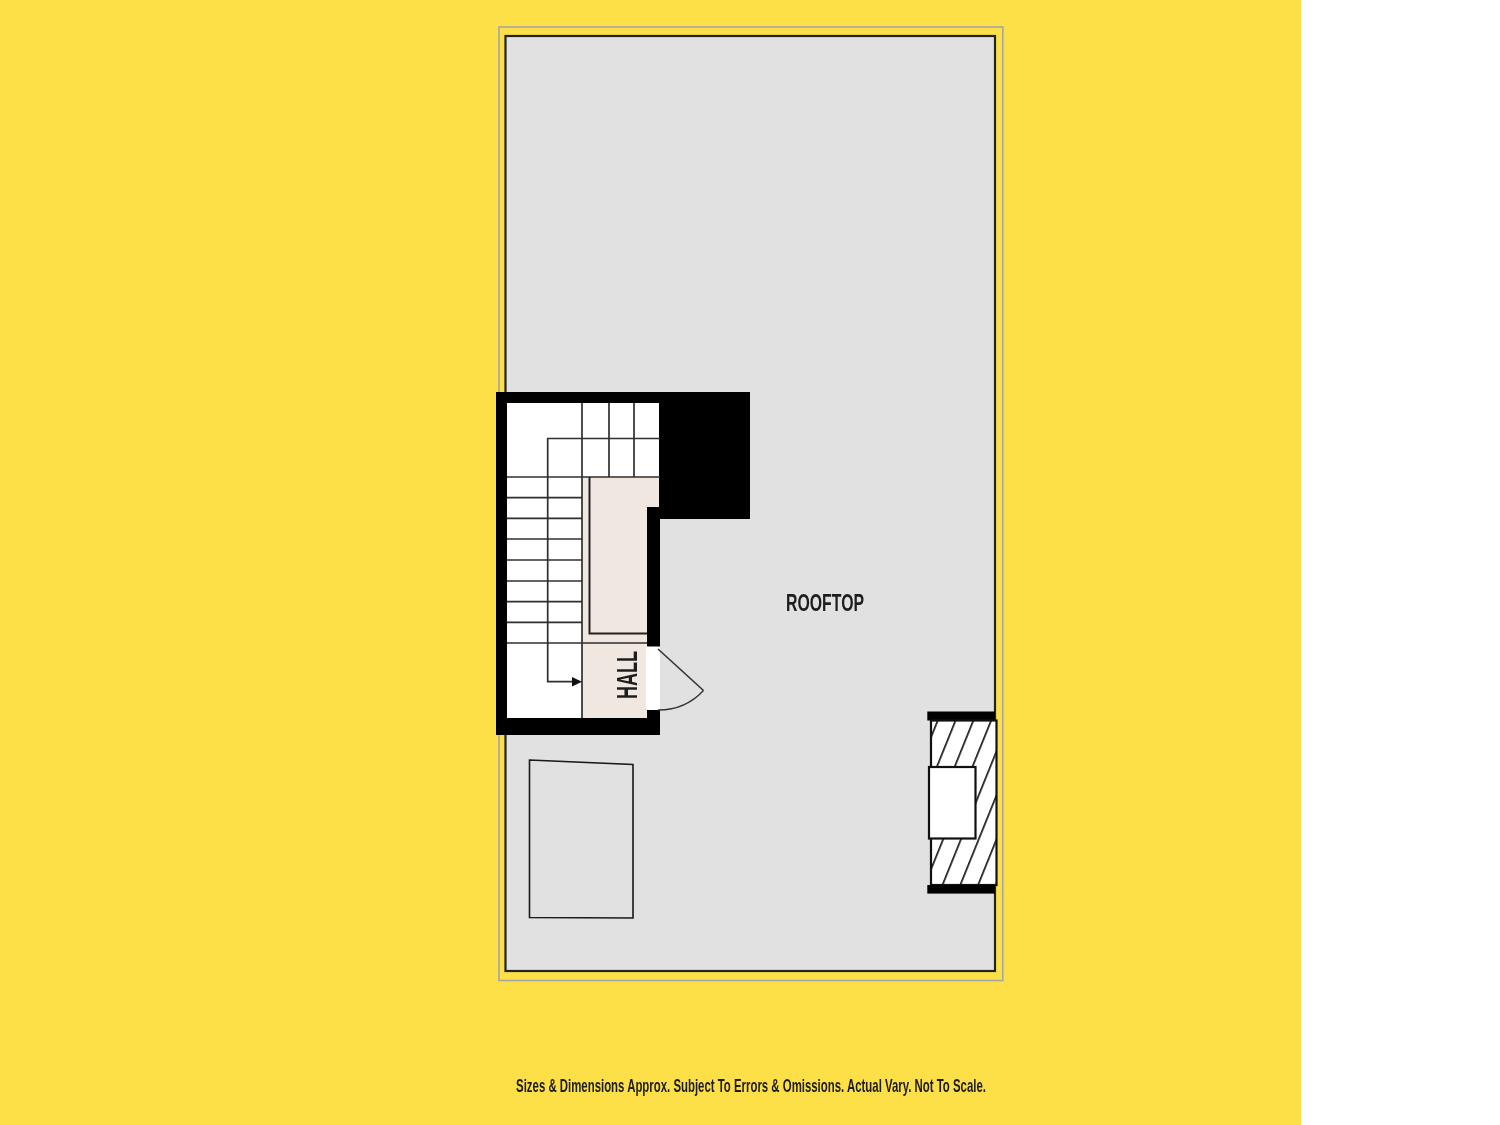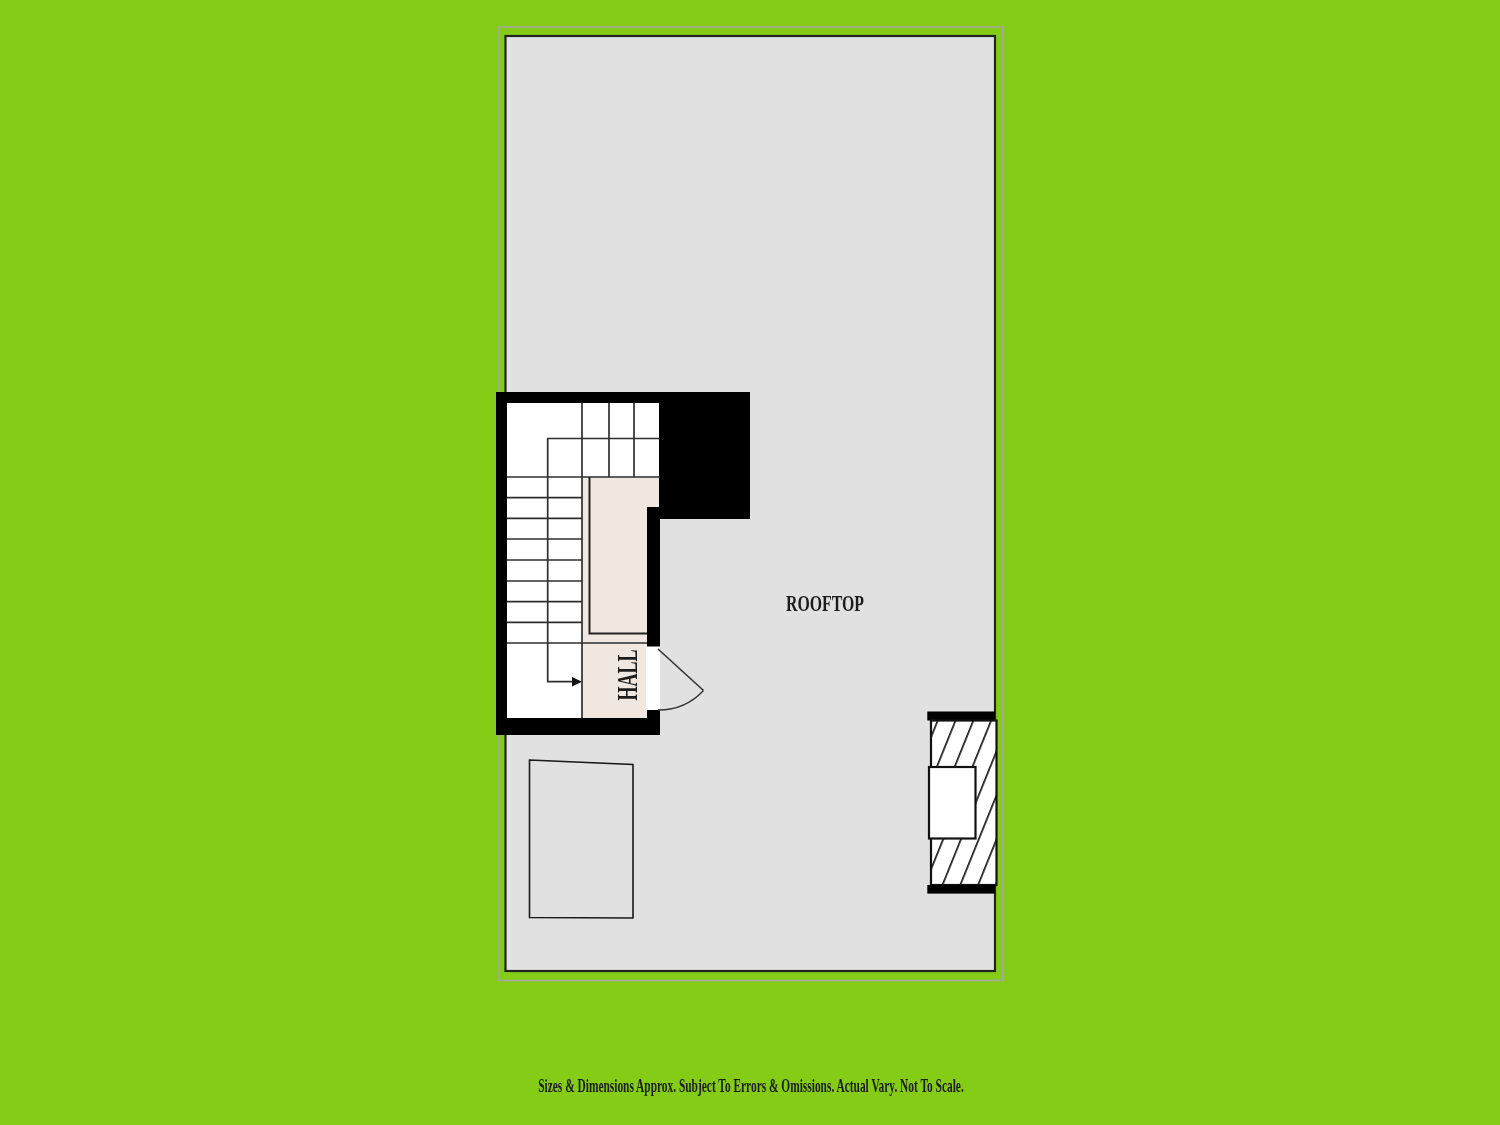--- a/index.html
+++ b/index.html
@@ -9,11 +9,11 @@
   }
   .page {
     position: relative;
-    width: 1500px;
+    width: 1301px;
     height: 1125px;
-    background: #84cc16;
+    background: #fde047;
     overflow: hidden;
-    font-family: Liberation Serif, serif;
+    font-family: Liberation Sans, sans-serif;
   }
   .plan-svg {
     position: absolute;

